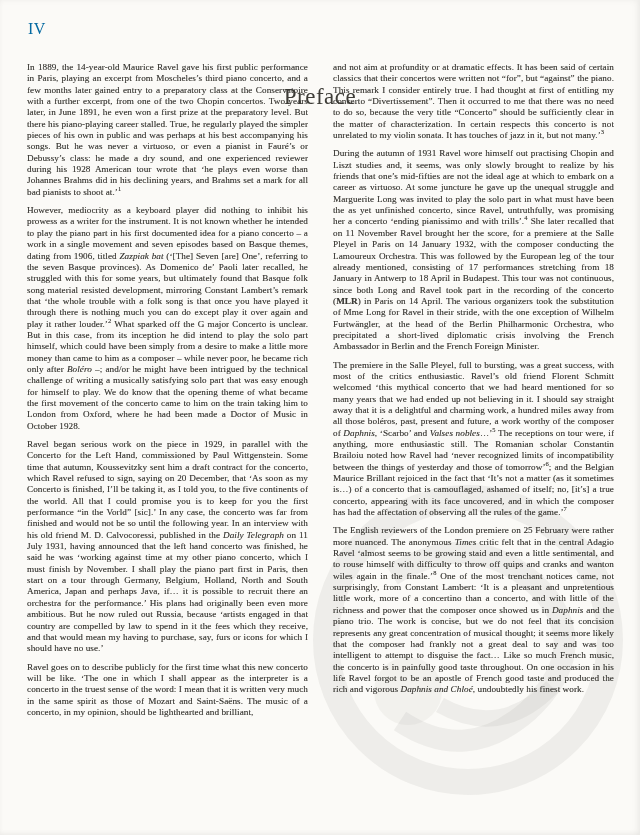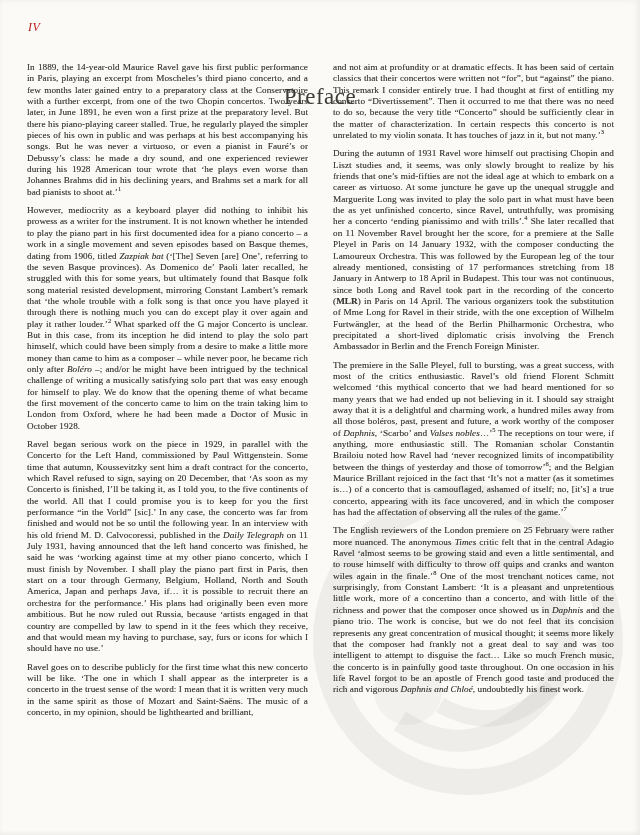--- a/index.html
+++ b/index.html
@@ -18,10 +18,9 @@
     position: absolute;
     left: 28px;
     top: 20px;
-    font-size: 12px;
+    font-size: 16px;
     letter-spacing: 0.5px;
-    color: #b91c1c;
-    font-style: italic;
+    color: #0369a1;
   }
   .page-title {
     position: absolute;

